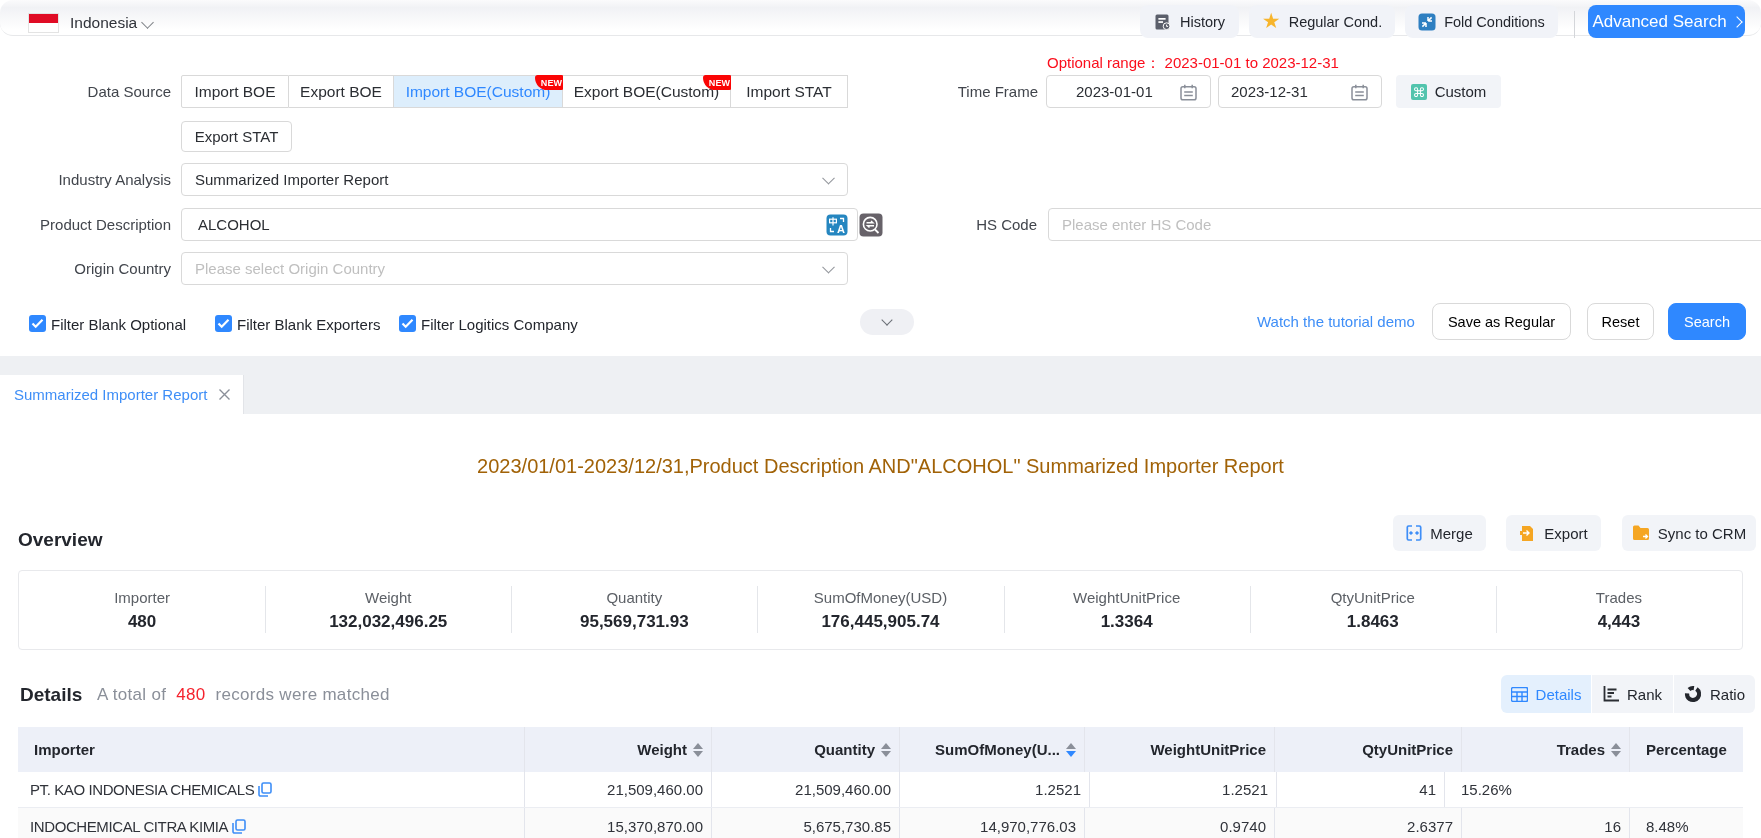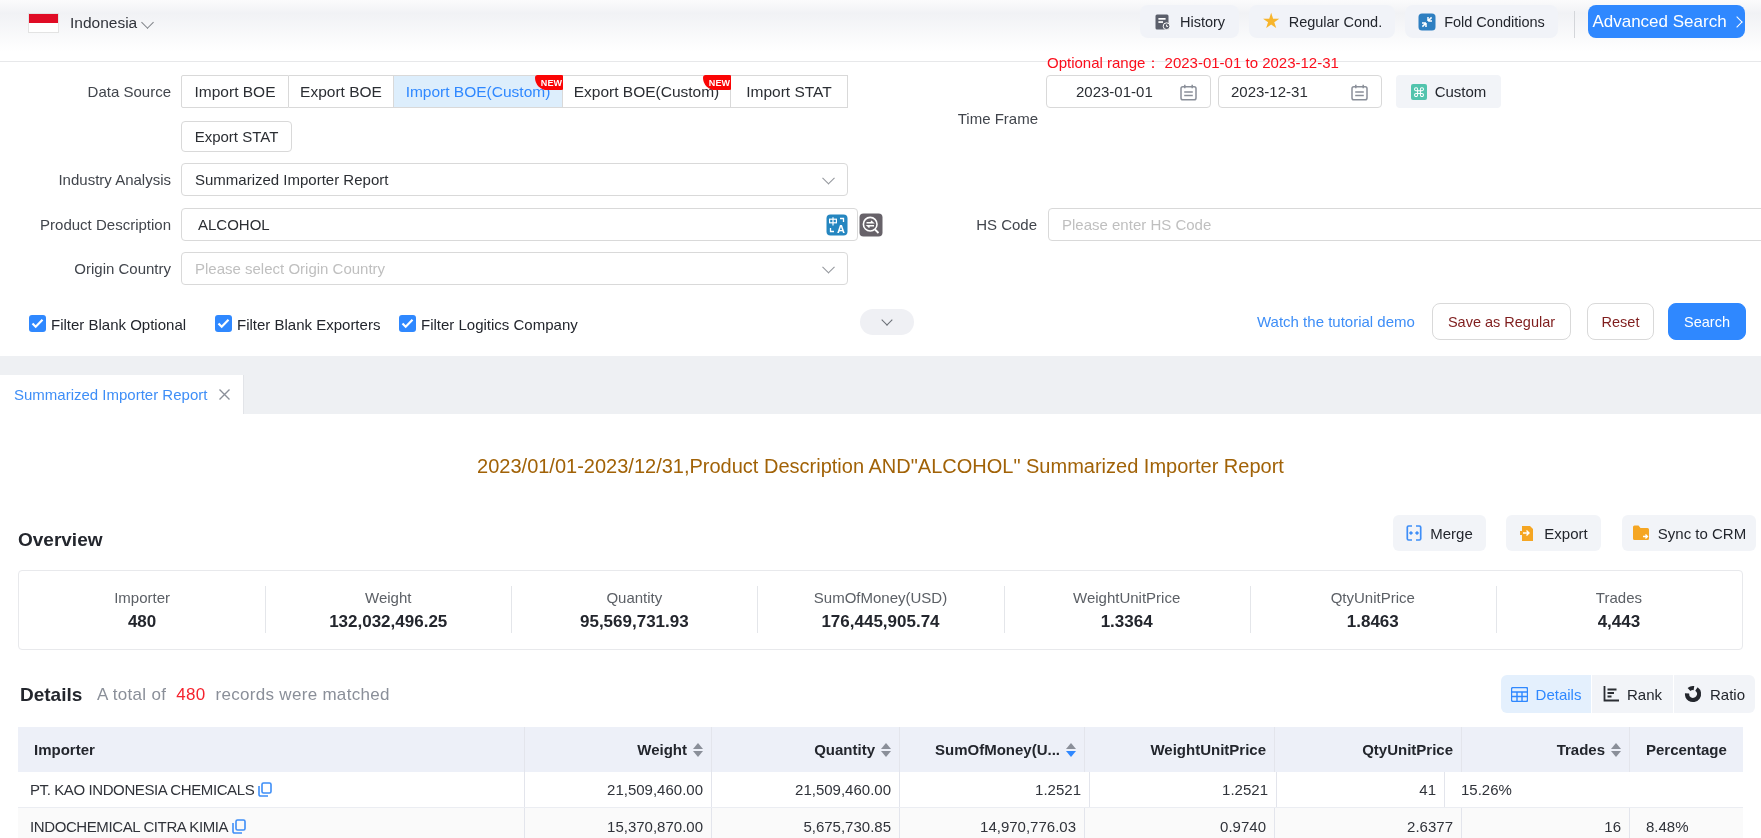--- a/index.html
+++ b/index.html
@@ -6,9 +6,9 @@
 html,body { width:1761px; height:838px; background:#fff; font-family:"Liberation Sans", sans-serif; }
 #page { position:relative; width:1761px; height:838px; overflow:hidden; background:#fff; color:#333; }
 
-#hdr { position:absolute; left:0; top:0; width:1761px; height:62px;
+#hdr { position:absolute; left:0; top:0; width:1761px; height:36px;
   background:linear-gradient(180deg,#fbfbfc 0%,#f1f2f5 22%,#ffffff 85%);
-  border-bottom:1px solid #e7e8ea; }
+  border-bottom:1px solid #e7e8ea;border-radius:13px; }
 #flag { position:absolute; left:28px; top:13px; width:31px; height:20px; border:1px solid #e3e3e3; }
 #flag .r { position:absolute; left:0; top:0; width:100%; height:50%; background:#e00c25; }
 #flag .w { position:absolute; left:0; bottom:0; width:100%; height:50%; background:#fff; }

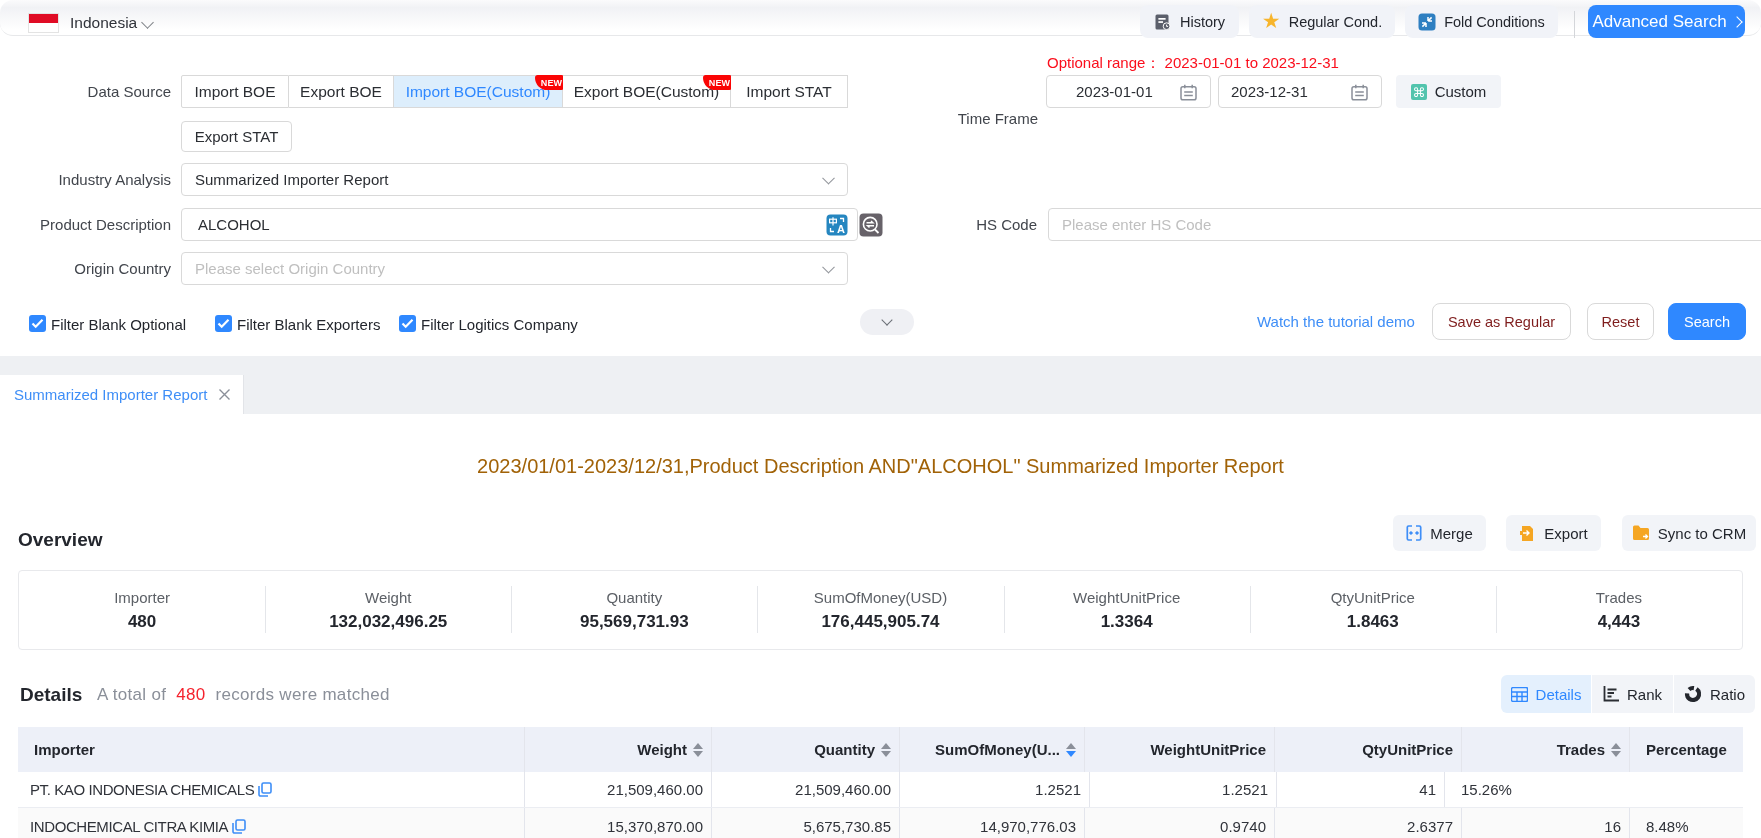--- a/index.html
+++ b/index.html
@@ -99,7 +99,7 @@
   <div class="lab" style="left:41px; top:171px; width:130px;">Industry Analysis</div>
   <div class="lab" style="left:21px; top:216px; width:150px;">Product Description</div>
   <div class="lab" style="left:41px; top:260px; width:130px;">Origin Country</div>
-  <div class="lab" style="left:908px; top:83px; width:130px;margin-top:27px;">Time Frame</div>
+  <div class="lab" style="left:908px; top:83px; width:130px;">Time Frame</div>
   <div class="lab" style="left:907px; top:216px; width:130px;">HS Code</div>
 
   <div class="ds-group">

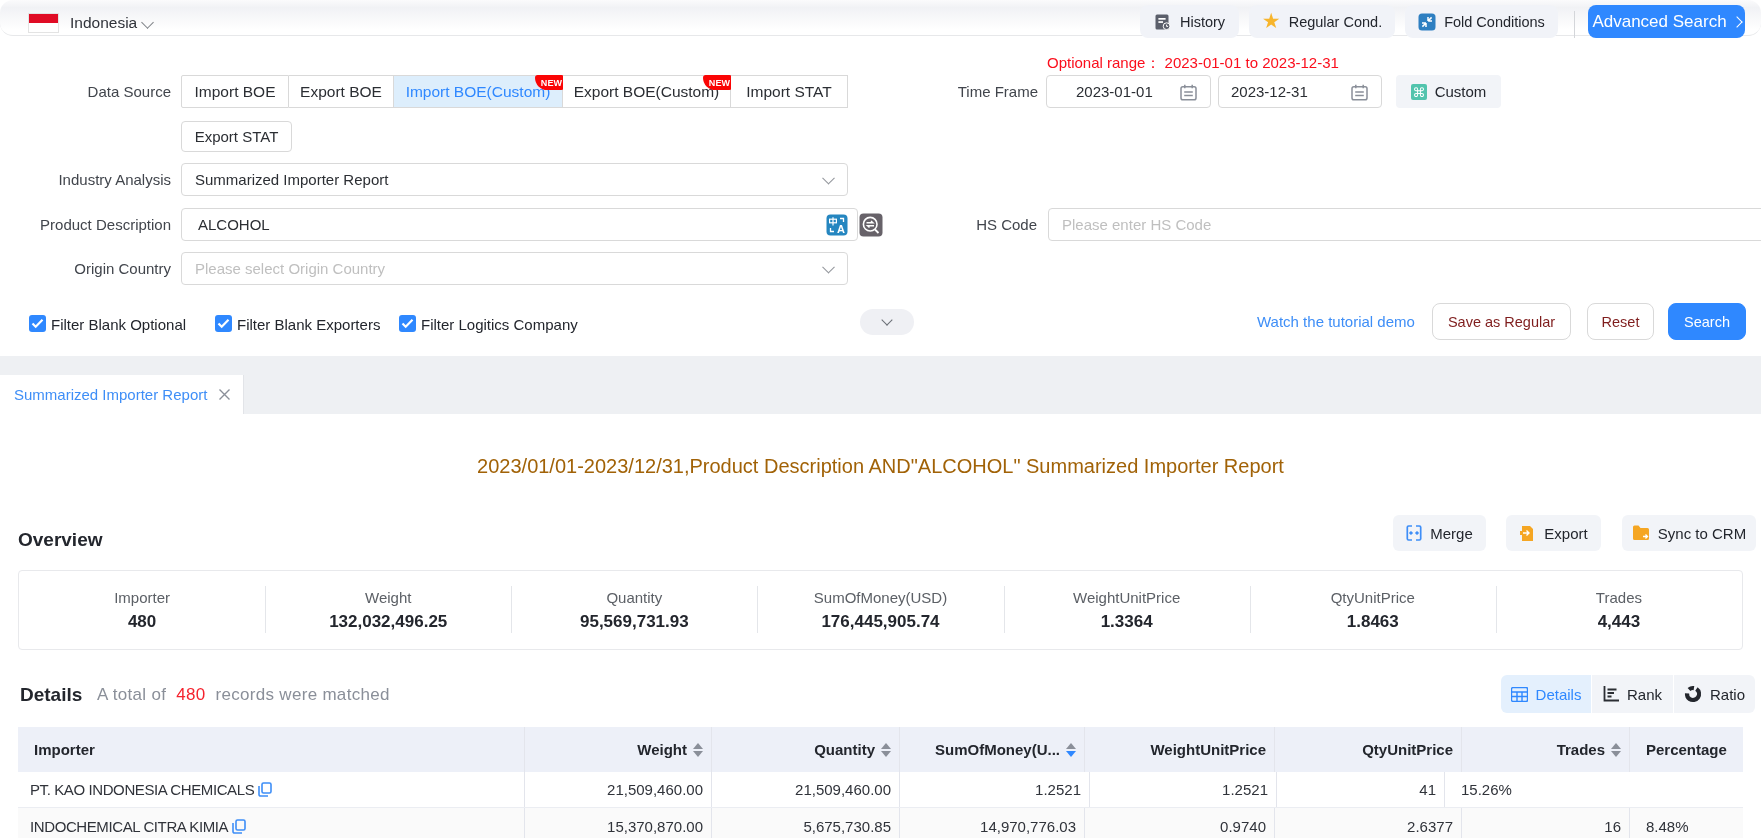--- a/index.html
+++ b/index.html
@@ -33,7 +33,7 @@
 #tab1 { position:absolute; left:0; top:19px; width:244px; height:39px; background:#fff; border-right:1px solid #e2e4e8; }
 
 .gbtn { position:absolute; background:#f2f4f8; border-radius:6px; display:flex; align-items:center; justify-content:center; font-size:15px; color:#23262d; gap:8px; white-space:nowrap; }
-.wbtn { position:absolute; background:#fff; border:1px solid #d9d9d9; border-radius:8px; display:flex; align-items:center; justify-content:center; font-size:14.5px; color:#7f1d1d; white-space:nowrap; }
+.wbtn { position:absolute; background:#fff; border:1px solid #d9d9d9; border-radius:8px; display:flex; align-items:center; justify-content:center; font-size:14.5px; color:#000000; white-space:nowrap; }
 
 #ovbox { position:absolute; left:18px; top:570px; width:1725px; height:80px; border:1px solid #e8e9ec; border-radius:4px; background:#fff; display:flex; }
 .ovcol { flex:1; position:relative; text-align:center; }

